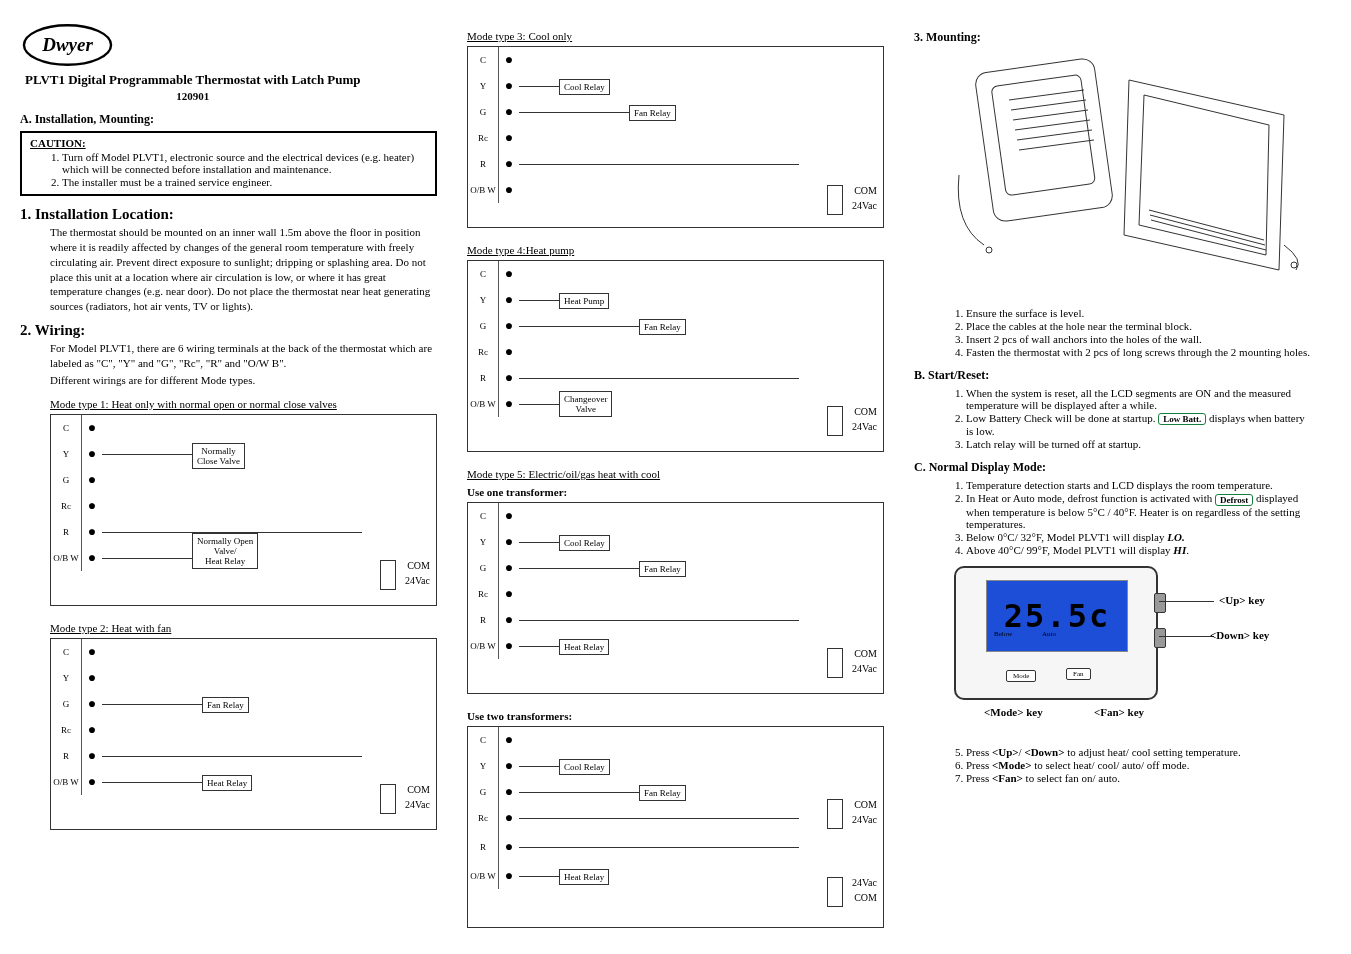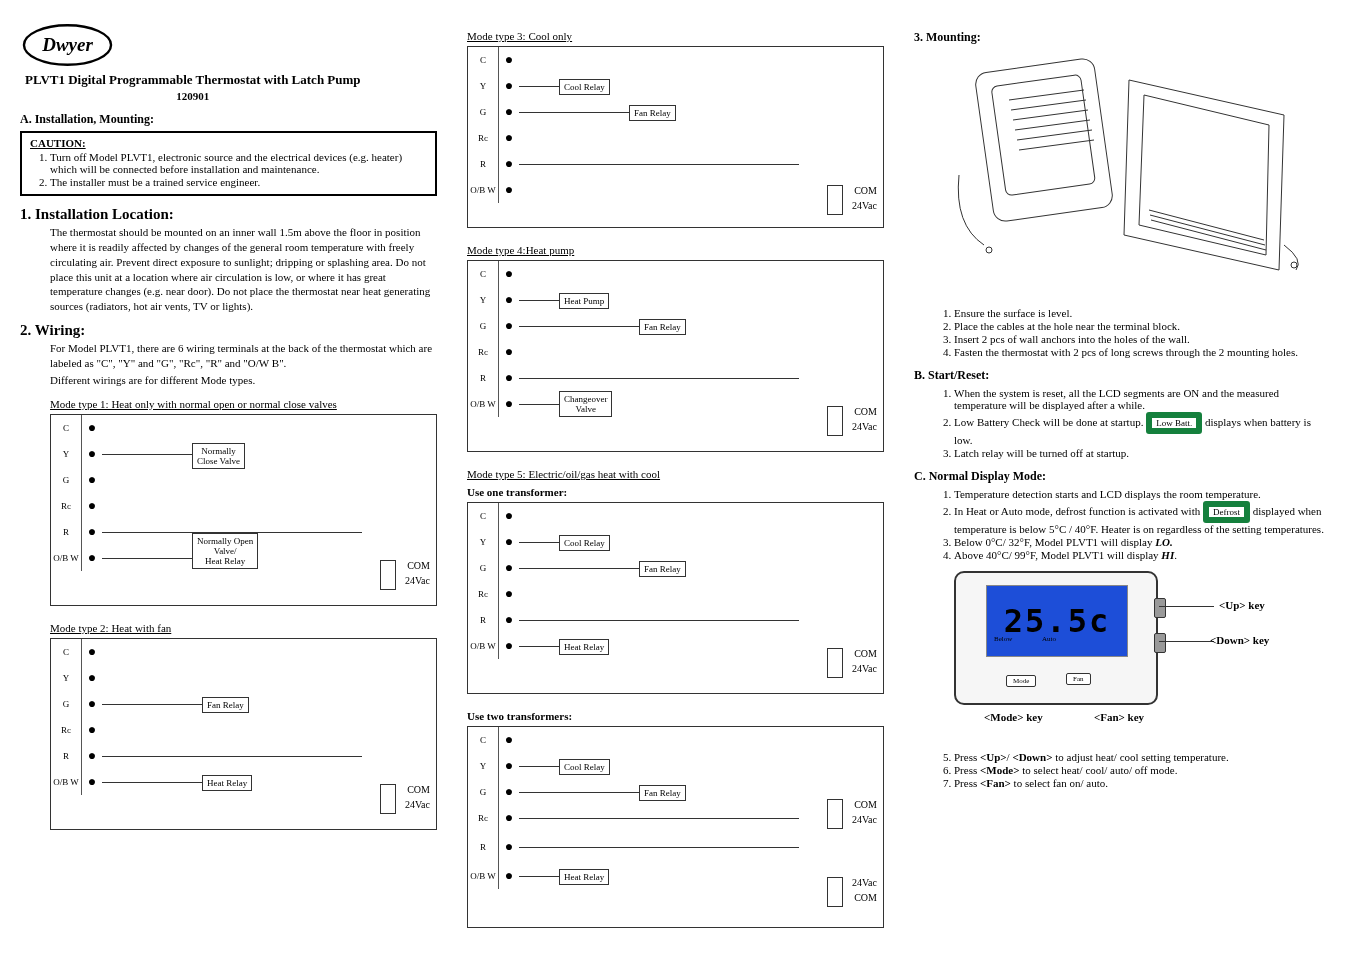--- a/index.html
+++ b/index.html
@@ -60,7 +60,7 @@
     padding-left: 20px;
   }
   li {
-    margin: 1px 0;
+    margin: 1px 12px;
   }
   .subhead {
     font-weight: bold;

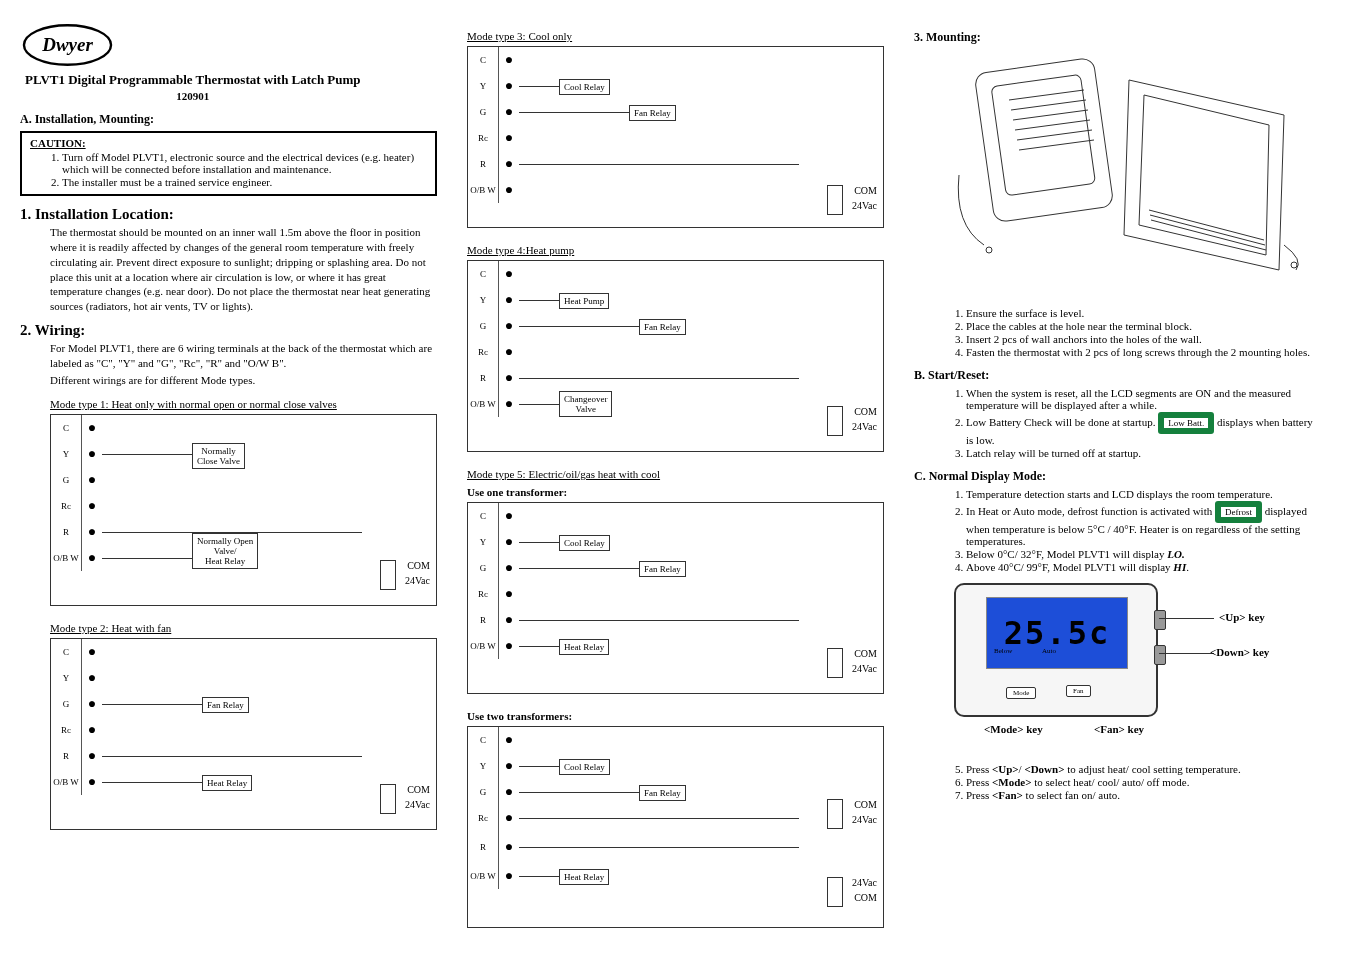--- a/index.html
+++ b/index.html
@@ -149,11 +149,11 @@
   }
   .badge {
     display: inline-block;
-    border: 6px solid #15803d;
+    border: 1px solid #15803d;
     border-radius: 3px;
     padding: 0 4px;
     font-size: 9px;
-    font-weight: normal;
+    font-weight: bold;
     vertical-align: middle;
   }
   .device-illus {

